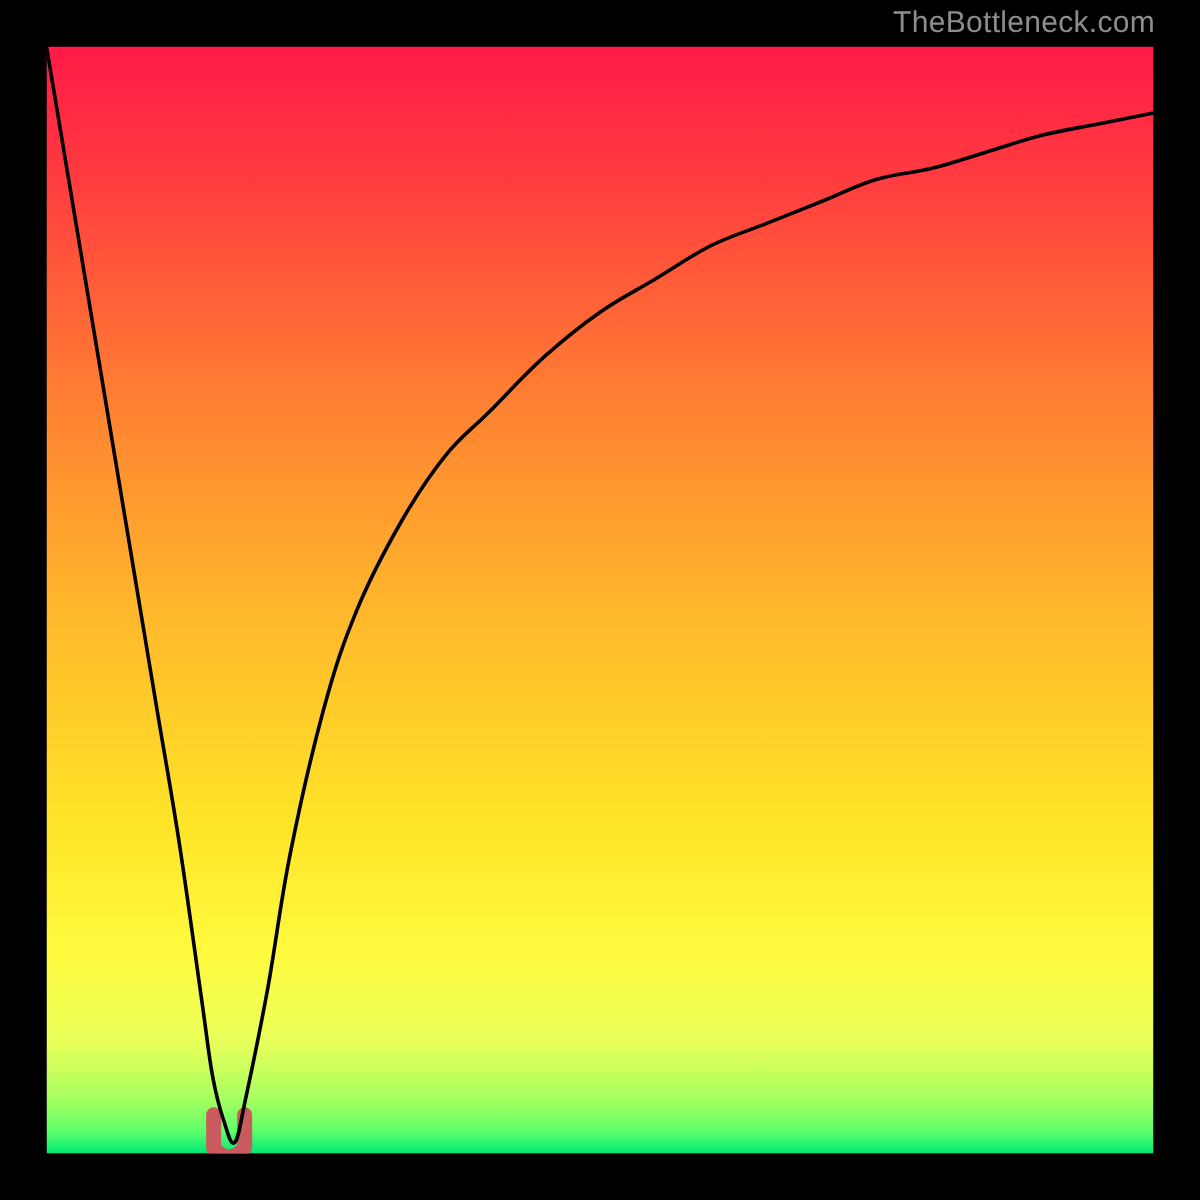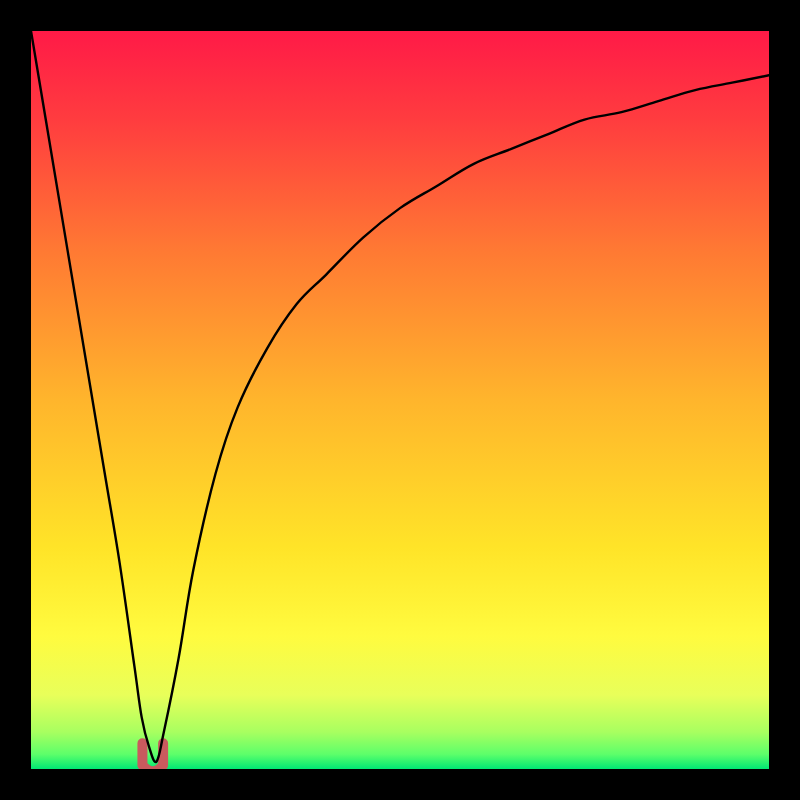--- a/index.html
+++ b/index.html
@@ -56,6 +56,7 @@
 <body>
 
 <div class="frame">
+  <div class="watermark">TheBottleneck.com</div>
   <div class="plot-area">
     <svg class="gradient" viewBox="0 0 738 738" preserveAspectRatio="none">
       <defs>

